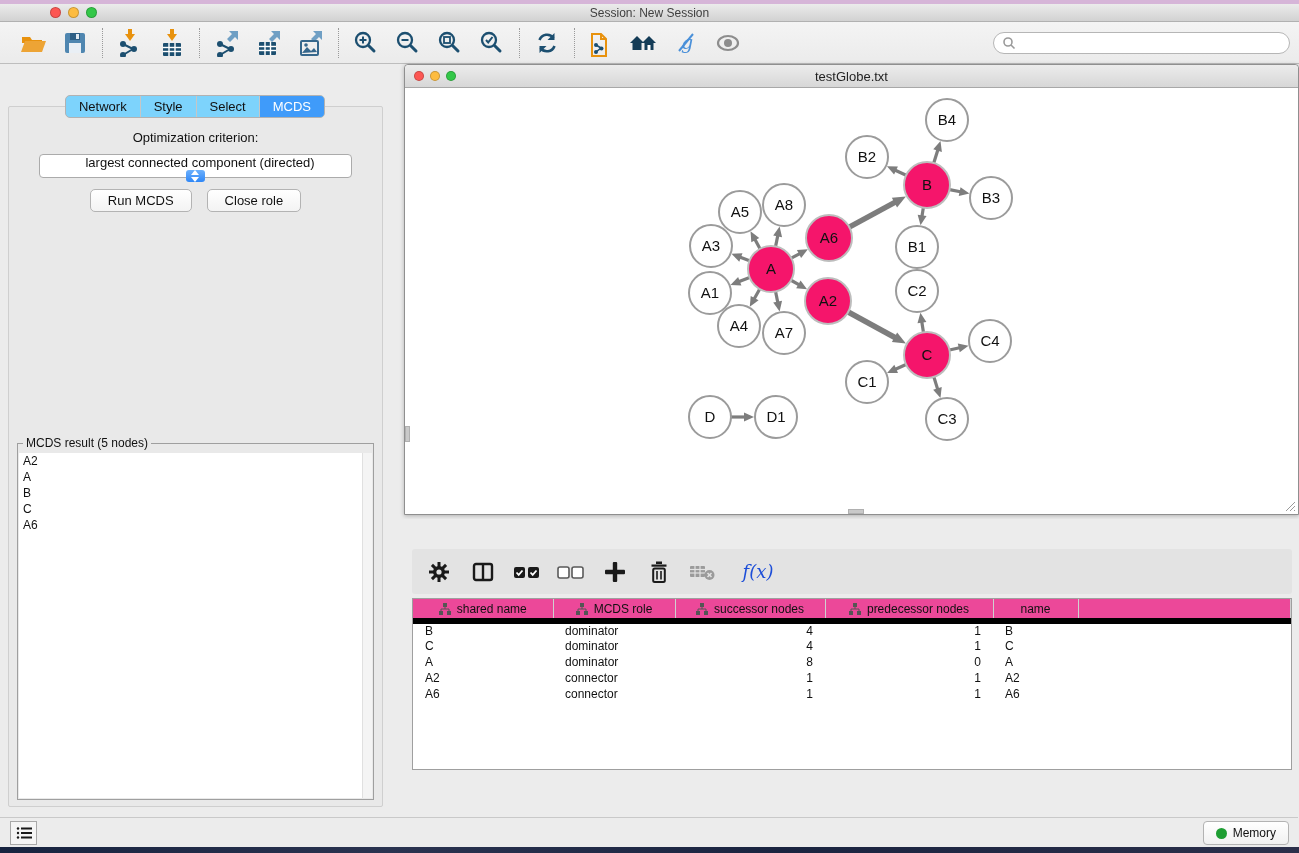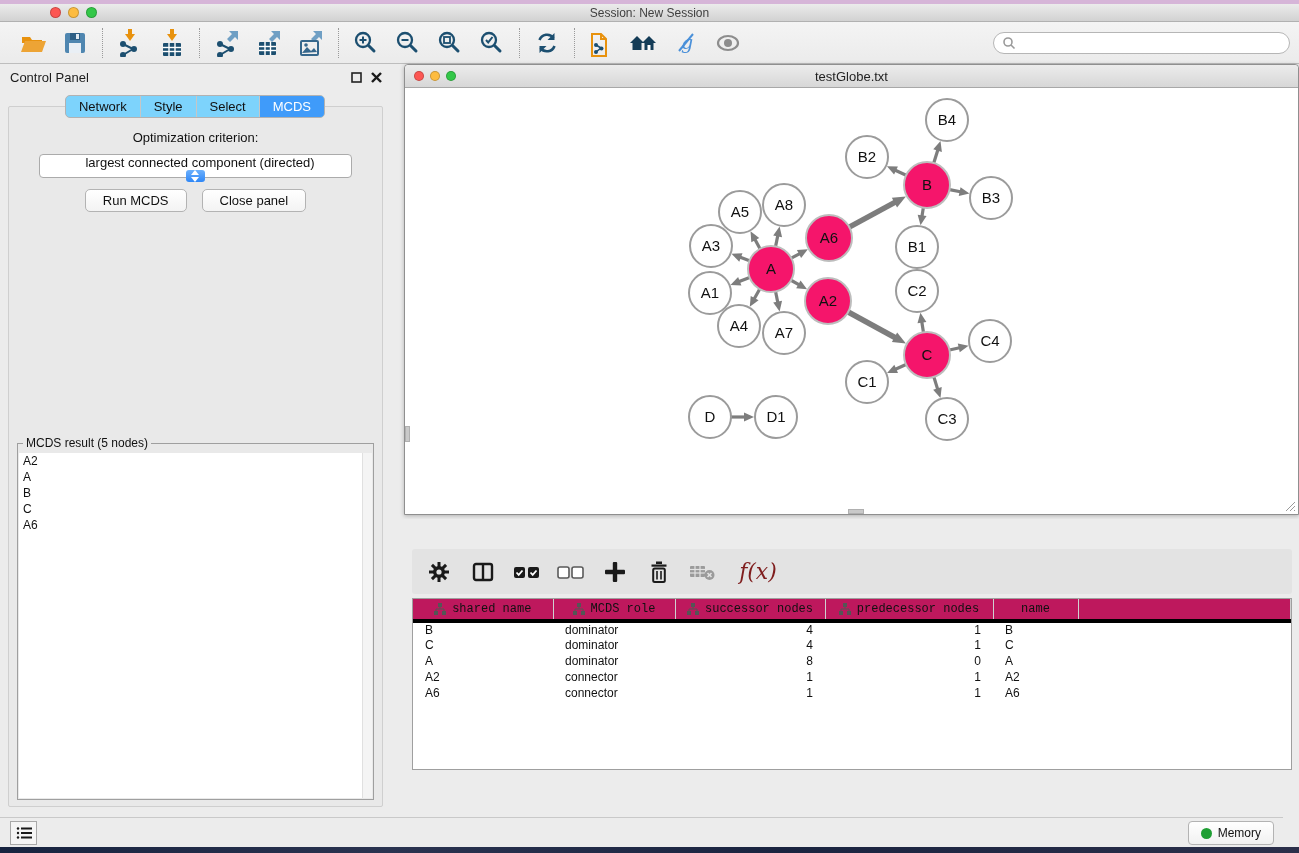--- a/index.html
+++ b/index.html
@@ -285,20 +285,6 @@
   </div>
 
   <div class="control-panel">
-    <div class="cp-header">
-      <span class="panel-title">Control Panel</span>
-      <span class="panel-controls">
-        <svg width="11" height="11">
-            <rect x="1" y="1" width="9" height="9" fill="none" stroke="#222" stroke-width="1.6"></rect>
-          </svg>
-        <svg width="11" height="11">
-            <g stroke="#1a1a1a" stroke-width="2.4">
-              <line x1="1" y1="1" x2="10" y2="10"></line>
-              <line x1="10" y1="1" x2="1" y2="10"></line>
-            </g>
-          </svg>
-      </span>
-    </div>
     <div class="cp-tabs">
       <span class="segmented" id="cp-tabs">
           <span class="segment">Network</span>

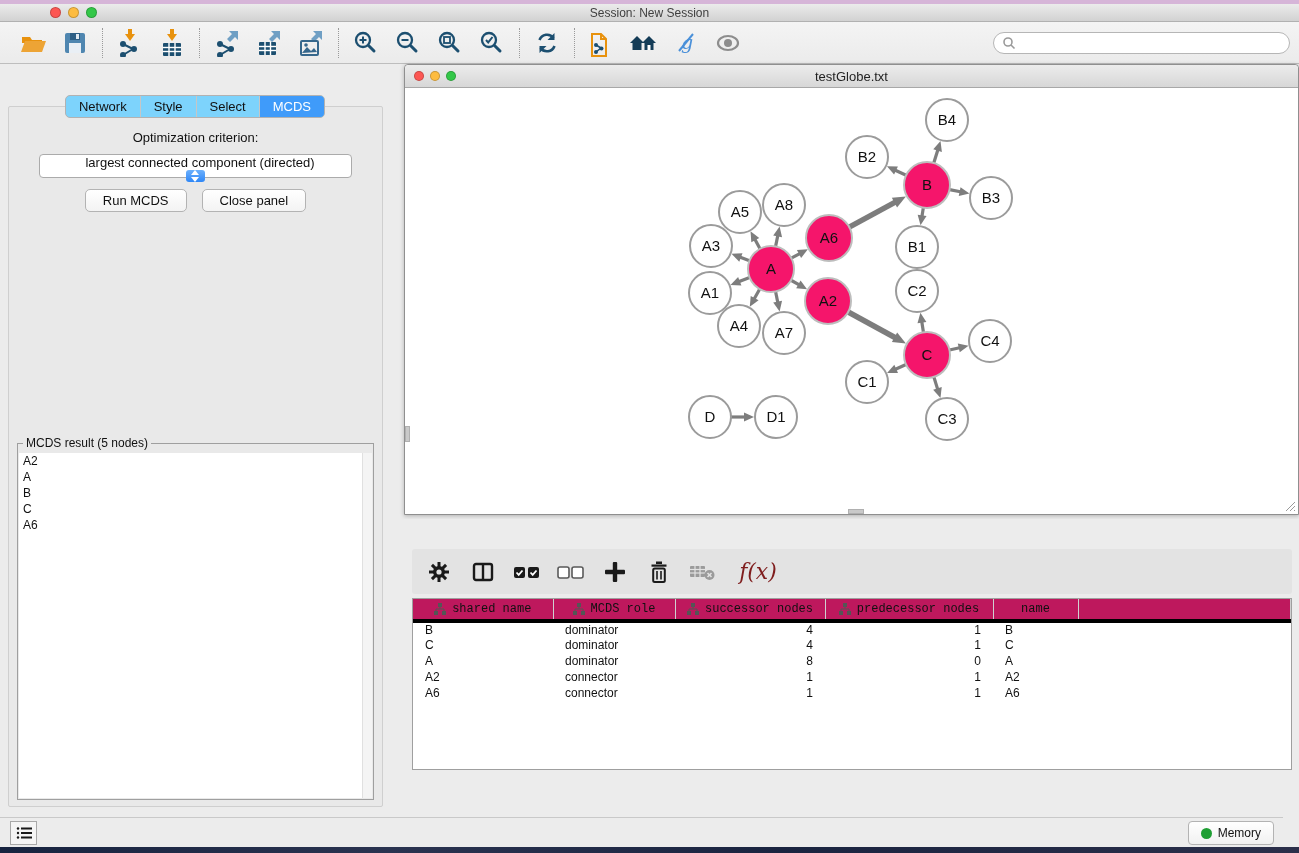--- a/index.html
+++ b/index.html
@@ -304,7 +304,7 @@
       </div>
       <div class="cp-buttons">
         <button class="btn">Run MCDS</button>
-        <button class="btn">Close panel</button>
+        <button class="btn">Close role</button>
       </div>
       <div class="groupbox">
         <span class="legend">MCDS result (5 nodes)</span>

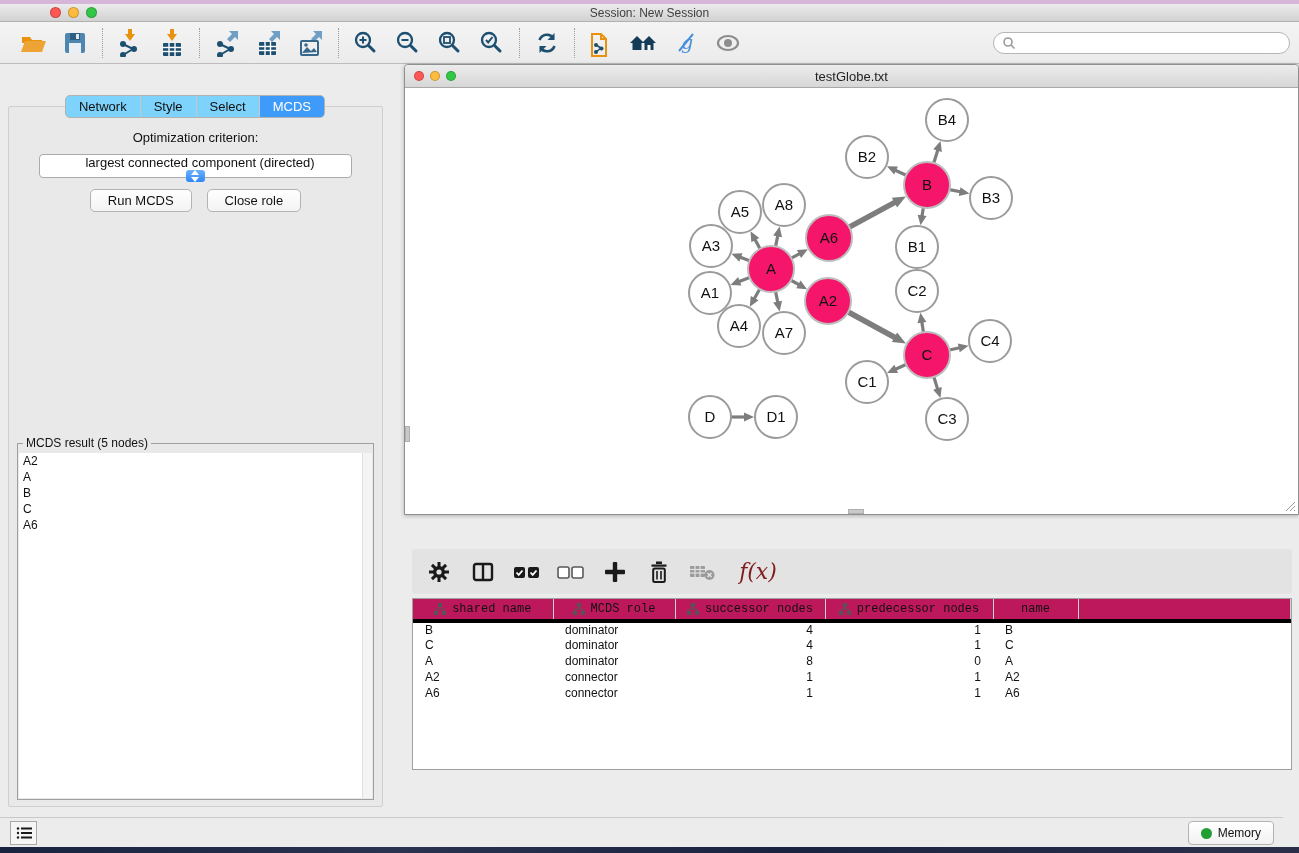--- a/index.html
+++ b/index.html
@@ -86,7 +86,7 @@
   .tp-toolbar { position:absolute; top:30px; left:8px; right:7px; height:45px;
     background:#e3e3e3; border-radius:3px; display:flex; align-items:center; gap:14px; padding-left:12px; }
   .tpbtn { width:30px; height:30px; display:flex; align-items:center; justify-content:center; }
-  .fx { font-family:"DejaVu Serif", serif; font-style:italic; font-size:22px; color:#7f1d1d;margin-left:22px; }
+  .fx { font-family:"DejaVu Serif", serif; font-style:italic; font-size:18px; color:#1d4ed8;margin-left:22px; }
   .tp-table { position:absolute; top:79px; left:8px; right:7px; bottom:47px;
     background:#fff; border:1px solid #9f9f9f; overflow:hidden; }
   table.grid { border-collapse:collapse; width:100%; table-layout:fixed; }

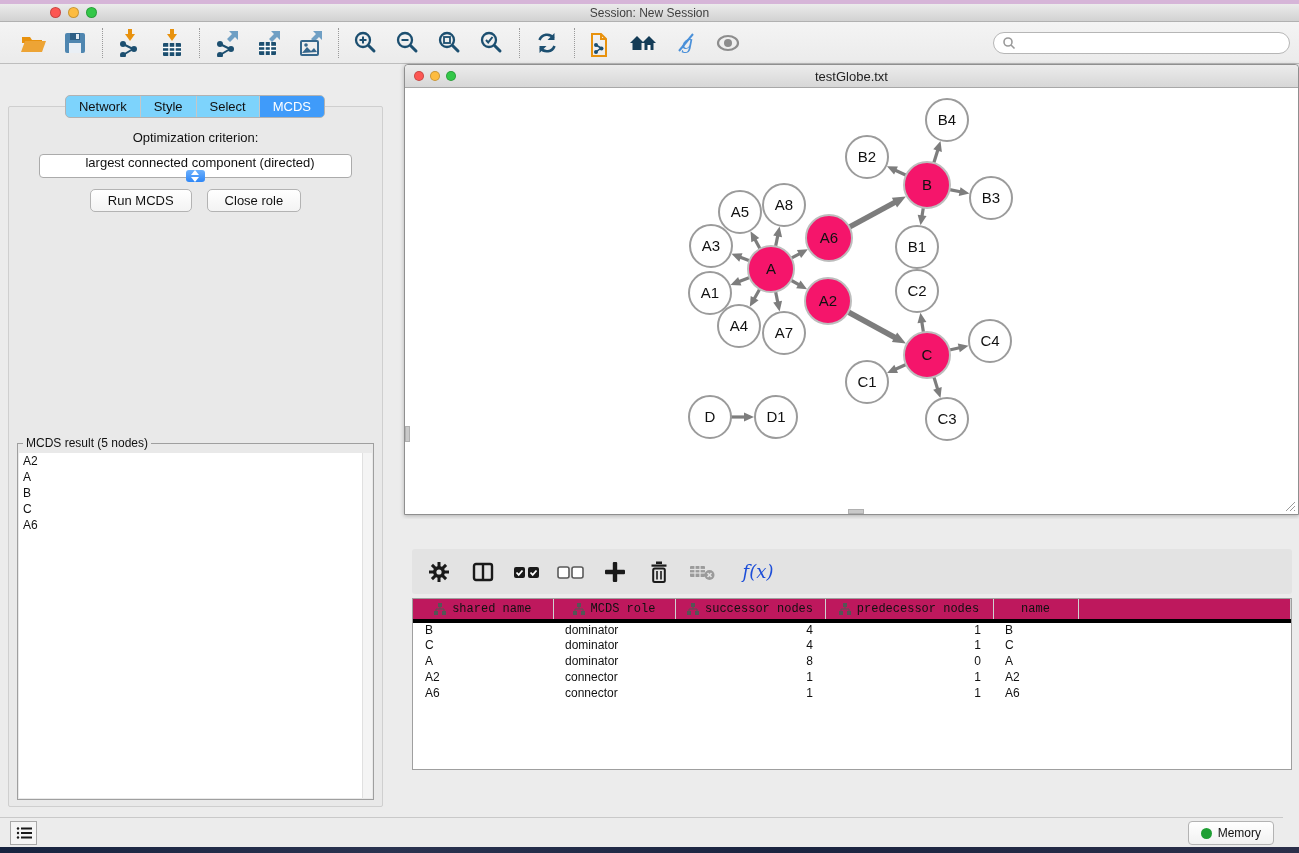--- a/index.html
+++ b/index.html
@@ -90,8 +90,8 @@
   .tp-table { position:absolute; top:79px; left:8px; right:7px; bottom:47px;
     background:#fff; border:1px solid #9f9f9f; overflow:hidden; }
   table.grid { border-collapse:collapse; width:100%; table-layout:fixed; }
-  table.grid th { height:22px; background:#be185d; border-bottom:4px solid #000000;
-    border-right:1px solid #d0d0d0; font-size:12px; font-weight:normal; color:#111;font-family:Liberation Mono, monospace; }
+  table.grid th { height:22px; background:#ec4899; border-bottom:6px solid #000000;
+    border-right:1px solid #d0d0d0; font-size:12px; font-weight:normal; color:#111; }
   table.grid th .hwrap { display:flex; align-items:center; justify-content:center; gap:6px; }
   table.grid td { font-size:12px; color:#111; height:16px; padding:0 12px; white-space:nowrap; overflow:hidden; }
   td.al { text-align:left; } td.ar { text-align:right; }

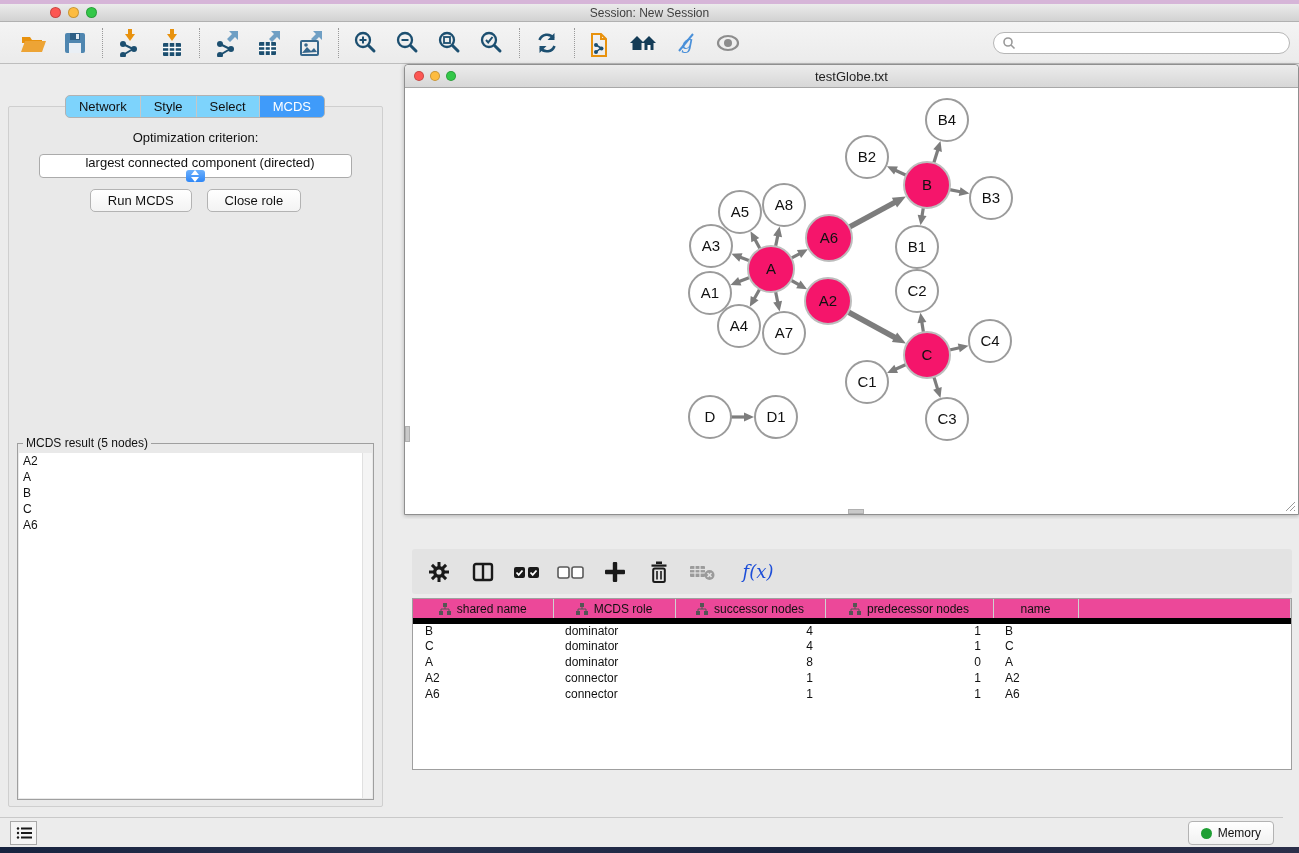--- a/index.html
+++ b/index.html
@@ -98,7 +98,7 @@
   .tp-tabs { position:absolute; bottom:13px; left:0; right:0; text-align:center; }
 
   
-  .statusbar { position:absolute; left:0; right:16px; bottom:6px; height:30px; background:#ececec;
+  .statusbar { position:absolute; left:0; right:1px; bottom:6px; height:30px; background:#ececec;
     border-top:1px solid #c9c9c9; }
   .menu-btn { position:absolute; left:10px; top:3px; width:27px; height:24px; background:#f5f5f5;
     border:1px solid #a8a8a8; display:flex; align-items:center; justify-content:center; }

